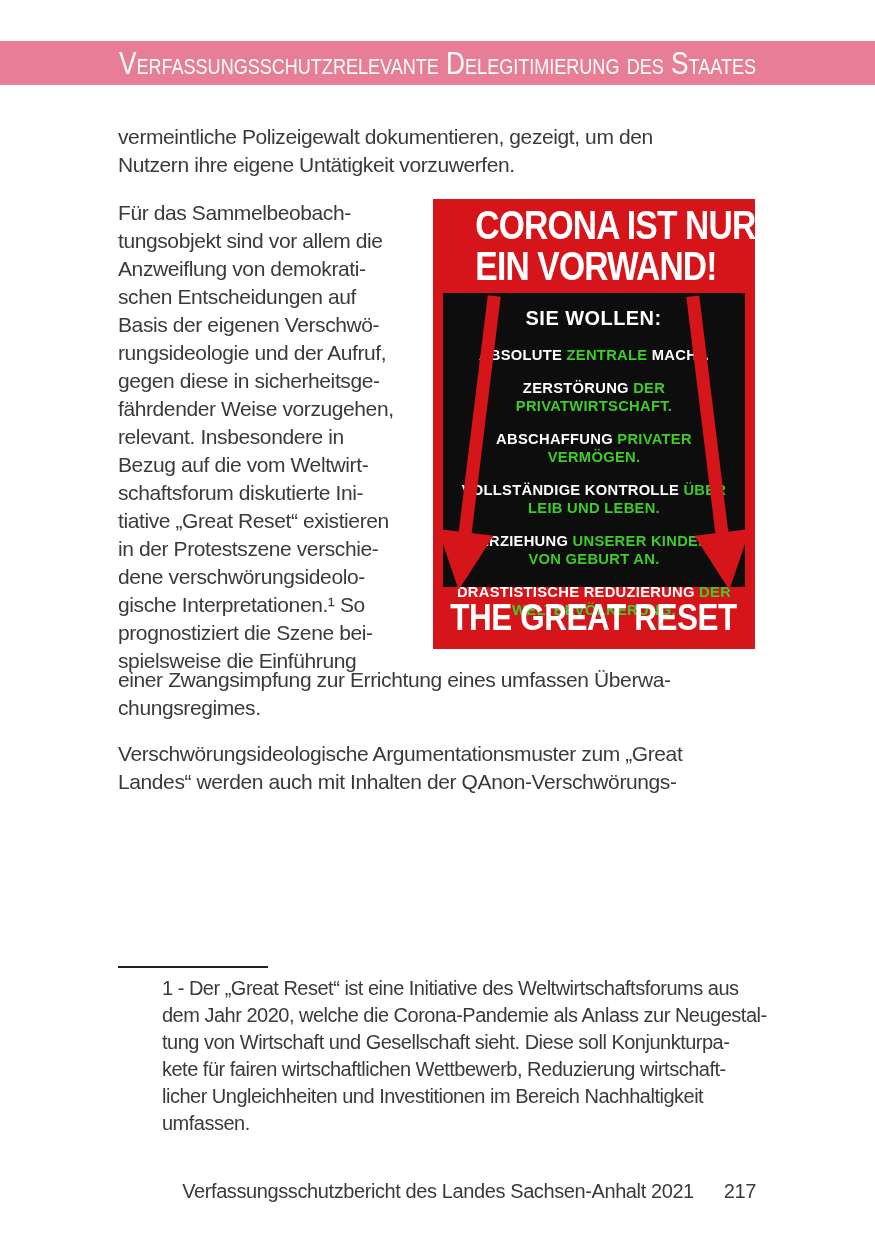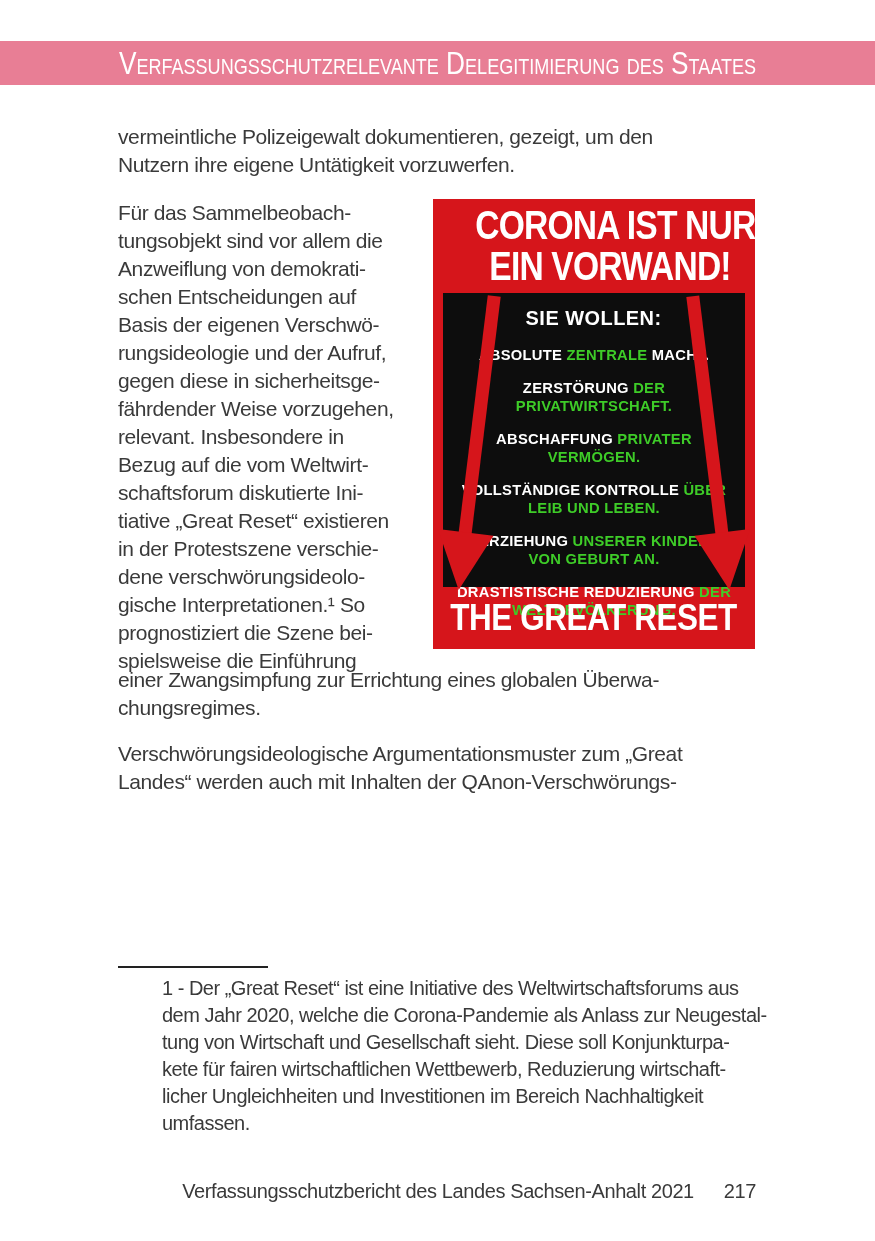--- a/index.html
+++ b/index.html
@@ -68,7 +68,7 @@
     overflow:hidden;
   }
   .poster-top{
-    position:absolute;left:18px;right:0;top:6px;text-align:right;z-index:1;
+    position:absolute;left:18px;right:0;top:6px;text-align:left;z-index:1;
   }
   .poster-title{
     color:#ffffff;

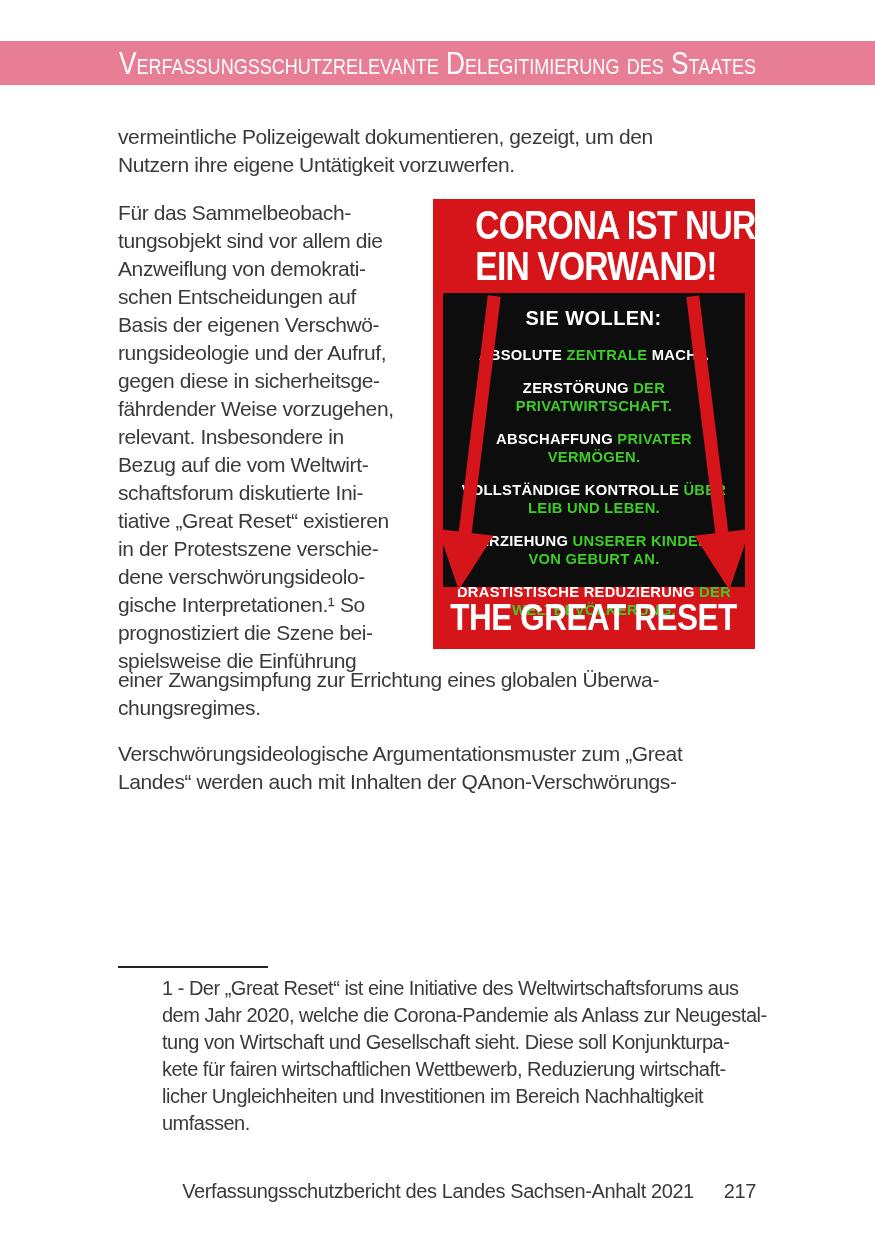--- a/index.html
+++ b/index.html
@@ -191,7 +191,7 @@
     </div>
   </div>
 
-  <div id="p2cont" class="body-text">einer Zwangsimpfung zur Errichtung eines globalen Überwa-
+  <div id="p2cont" class="body-text">einer Zwangsimpfung zur Errichtung eines umfassen Überwa-
 chungsregimes.</div>
 
   <div id="p3" class="body-text">Verschwörungsideologische Argumentationsmuster zum „Great

